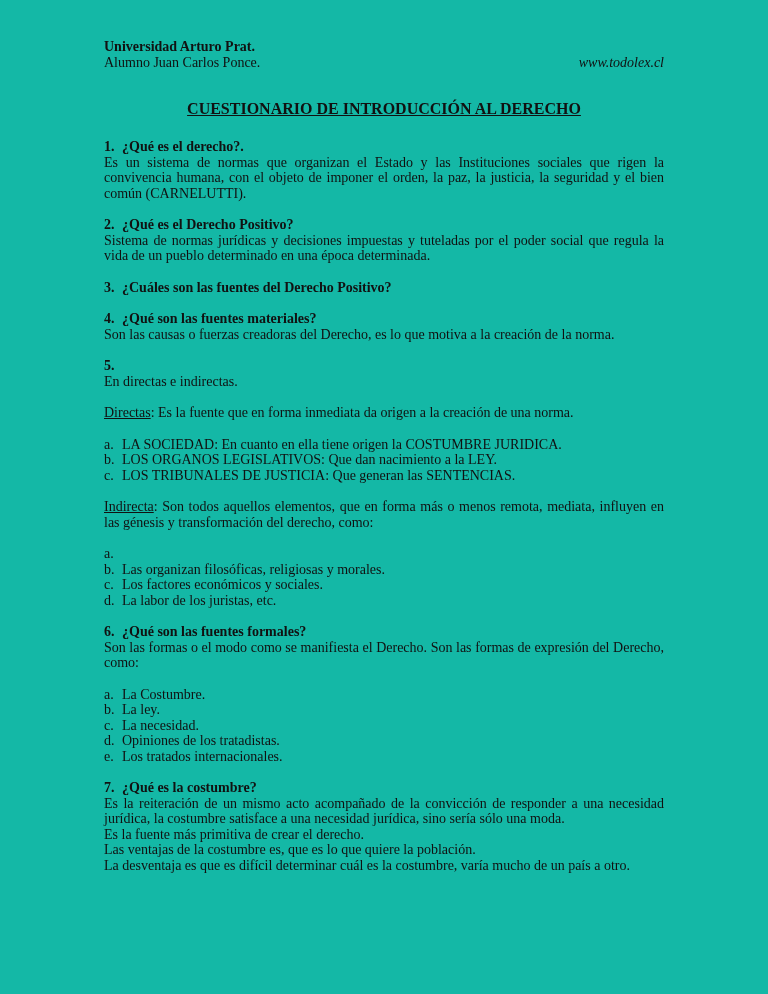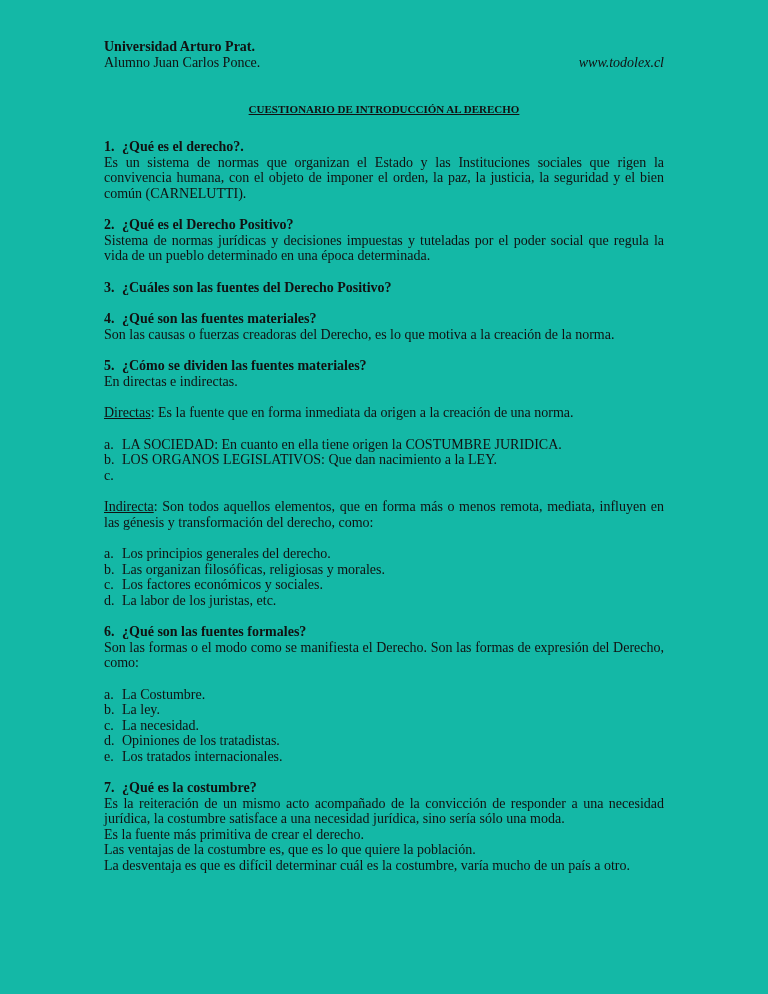--- a/index.html
+++ b/index.html
@@ -28,7 +28,7 @@
     align-items: baseline;
   }
   .title {
-    font-size: 11px;
+    font-size: 16px;
     line-height: 16px;
     font-weight: bold;
     text-decoration: underline;

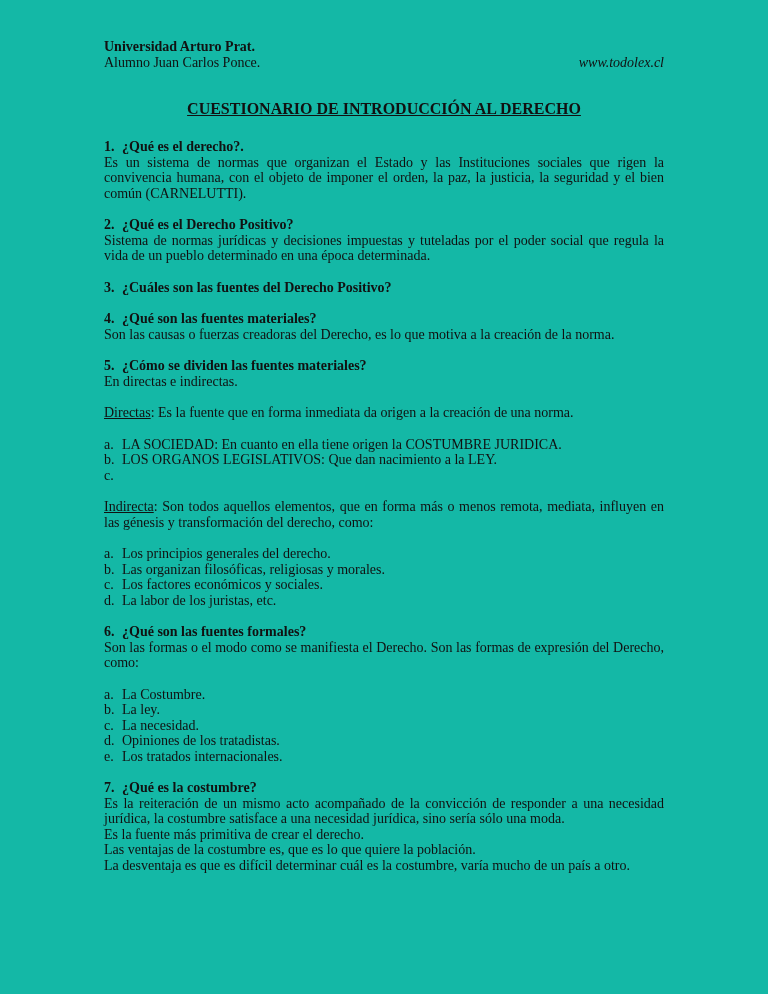--- a/index.html
+++ b/index.html
@@ -93,7 +93,6 @@
   <div class="block">
     <p class="qline">
       <span class="qnum">5.</span>
-      <span>¿Cómo se dividen las fuentes materiales?</span>
     </p>
     <p class="answer">En directas e indirectas.</p>
   </div>

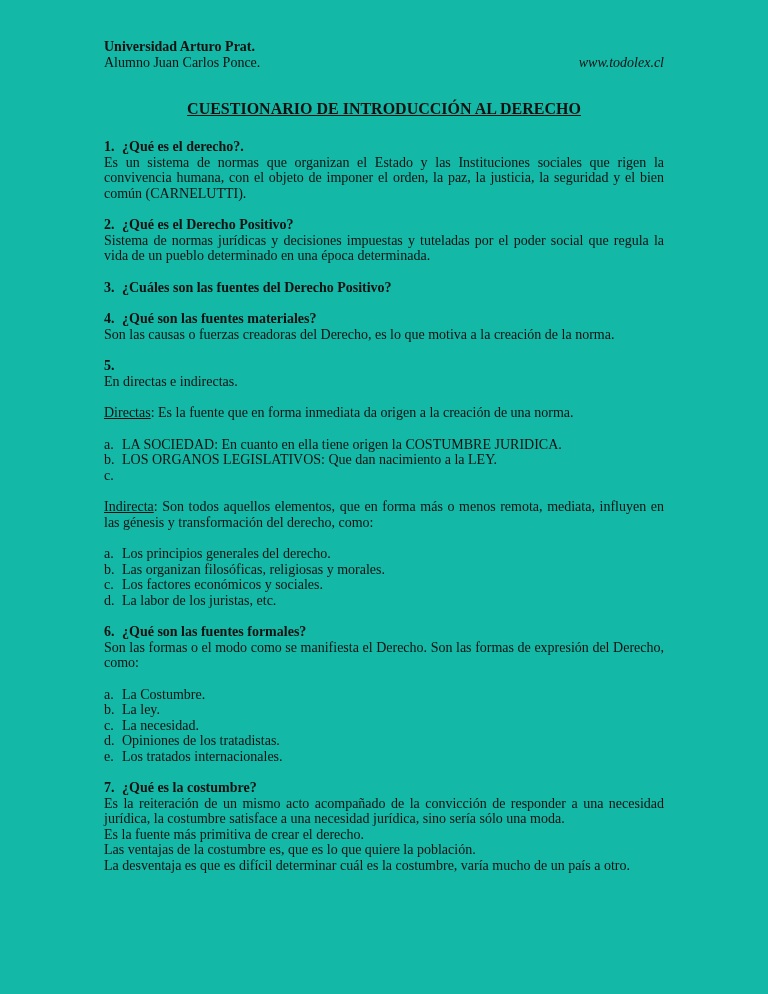--- a/index.html
+++ b/index.html
@@ -112,6 +112,7 @@
     </div>
     <div class="li">
       <span class="marker">c.</span>
+      <span>LOS TRIBUNALES DE JUSTICIA: Que generan las SENTENCIAS.</span>
     </div>
   </div>
 

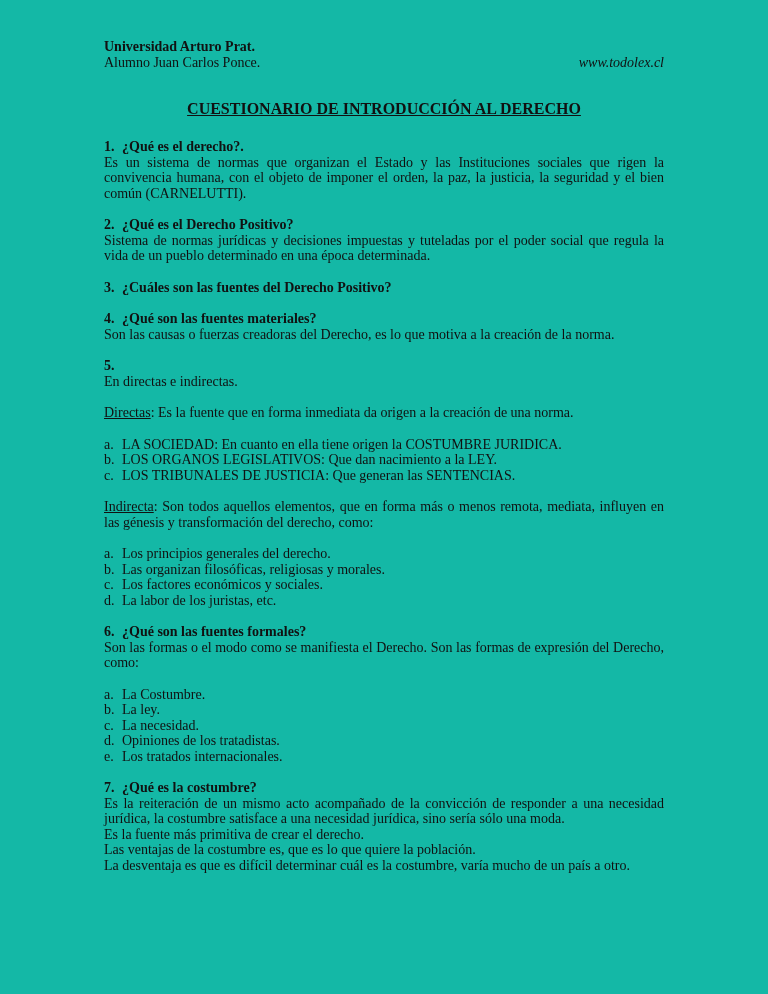--- a/index.html
+++ b/index.html
@@ -123,7 +123,6 @@
   <div class="block">
     <div class="li">
       <span class="marker">a.</span>
-      <span>Los principios generales del derecho.</span>
     </div>
     <div class="li">
       <span class="marker">b.</span>

